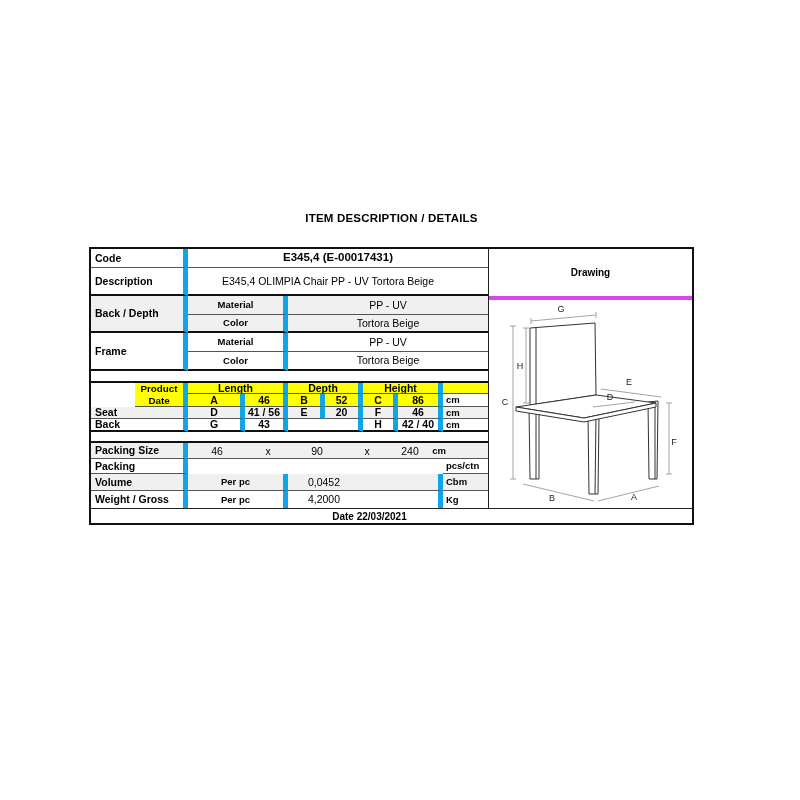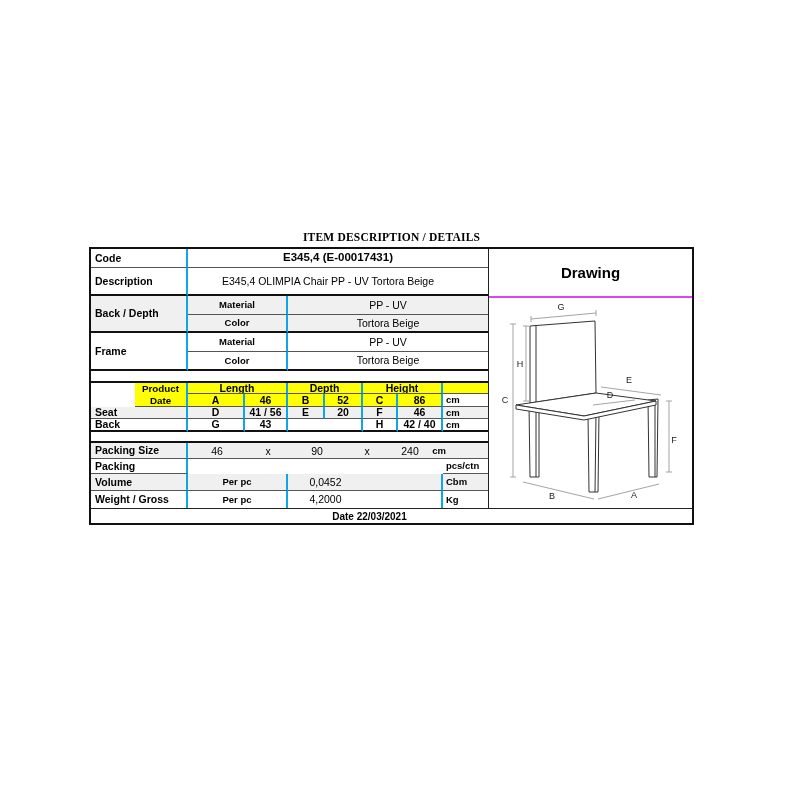--- a/index.html
+++ b/index.html
@@ -6,8 +6,8 @@
   body{width:800px;height:800px;position:relative;
        font-family:"Liberation Sans","DejaVu Sans",sans-serif;color:#000;}
 
-  .title{position:absolute;left:89px;top:231px;width:605px;text-align:center;
-         font-size:11.5px;font-weight:bold;letter-spacing:.2px;font-family:Liberation Serif, serif;}
+  .title{position:absolute;left:89px;top:212px;width:605px;text-align:center;
+         font-size:11.5px;font-weight:bold;letter-spacing:.2px;}
 
   .sheet{position:absolute;left:89px;top:247px;width:601px;border:2px solid #111;
          background:#fff;display:flex;flex-direction:column;}

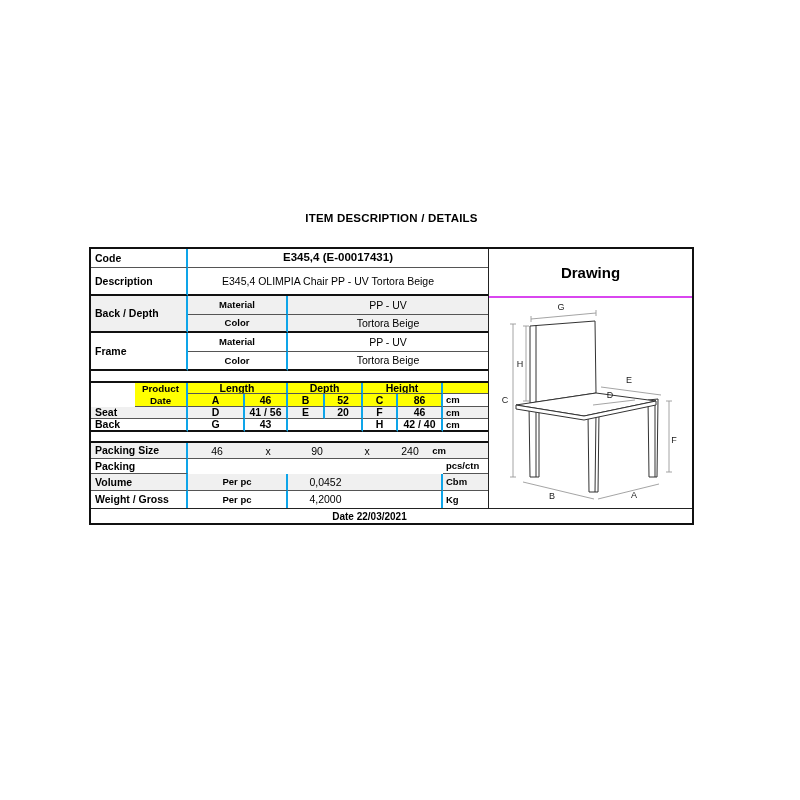--- a/index.html
+++ b/index.html
@@ -17,7 +17,7 @@
   .grid{width:397px;display:grid;border-right:1px solid #222;
         grid-template-columns:97px 57px 43px 37px 38px 35px 45px 45px;
         grid-template-rows:19px 28px 19px 18px 19px 19px 12px 11px 13px 12px 13px 11px 16px 15px 17px 17px;}
-  .c{border-right:2px solid #0ea5e9;border-bottom:1px solid #555;
+  .c{border-right:5px solid #0ea5e9;border-bottom:1px solid #555;
      display:flex;align-items:center;justify-content:center;
      font-size:10.5px;line-height:1;overflow:hidden;background:#fff;}
   .lastcol{border-right:none;}

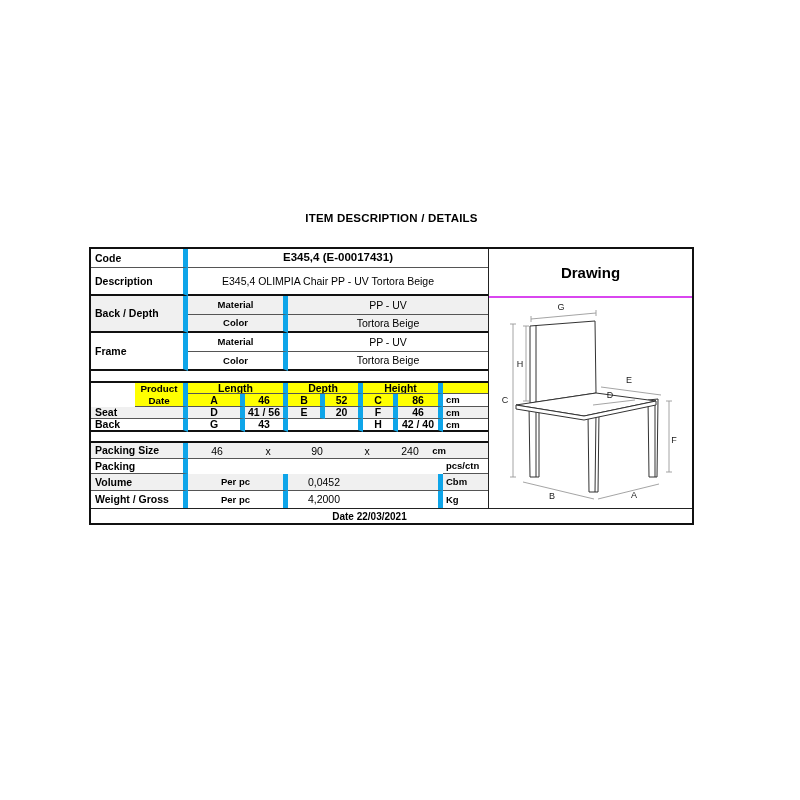--- a/index.html
+++ b/index.html
@@ -43,8 +43,8 @@
 
   
   .drawing-panel{flex:1;display:flex;flex-direction:column;}
-  .drawing-header{height:47px;border-bottom:2px solid #d946ef;display:flex;
-                  align-items:center;justify-content:center;font-weight:bold;font-size:15px;}
+  .drawing-header{height:47px;border-bottom:4px solid #d946ef;display:flex;
+                  align-items:center;justify-content:center;font-weight:bold;font-size:10px;}
   .drawing-area{flex:1;position:relative;}
   .drawing-area svg{position:absolute;left:0;top:0;}
 

